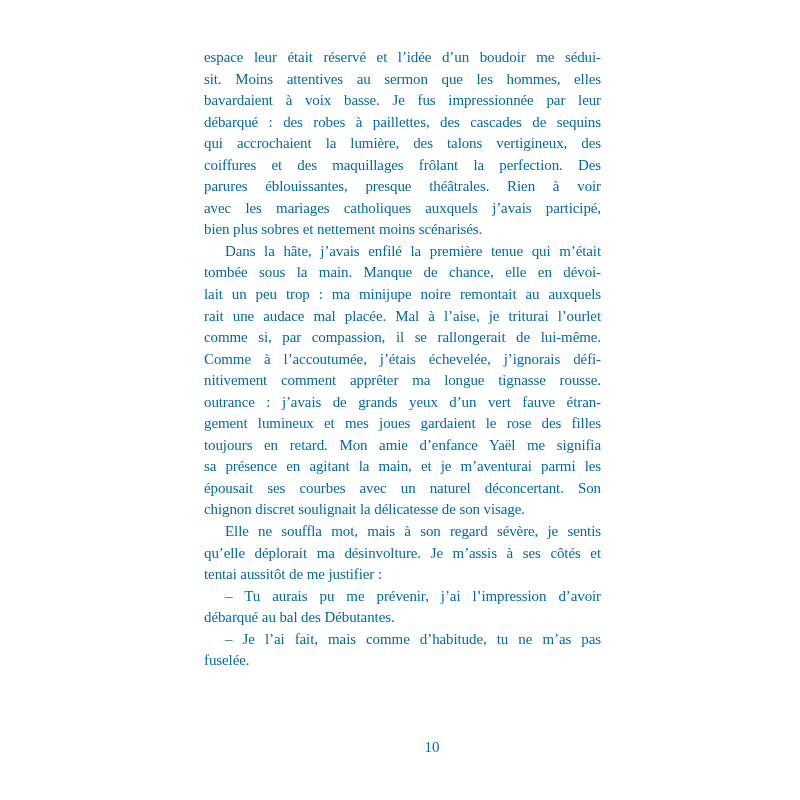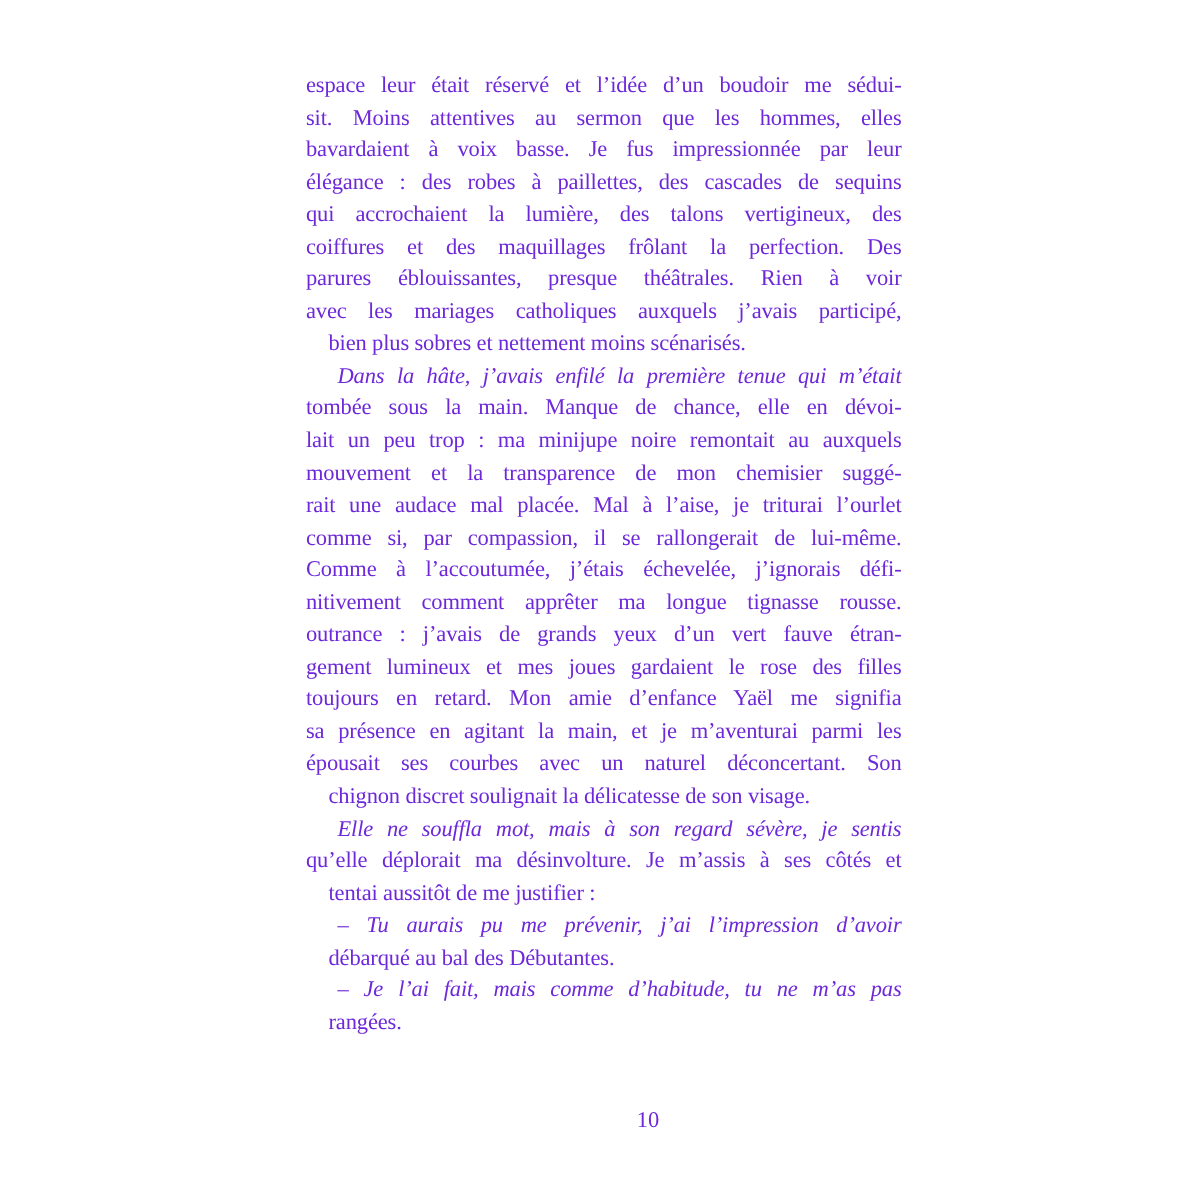--- a/index.html
+++ b/index.html
@@ -47,7 +47,7 @@
 </head>
 <body>
 
-<div class="page" style="background: rgb(255, 255, 255); color: #6d28d9;">
+<div class="page" style="background: rgb(255, 255, 255); color: #0369a1;">
   <div class="text-block">
       <div class="paragraph">
         <div class="line">espace leur était réservé et l’idée d’un boudoir me sédui-</div>

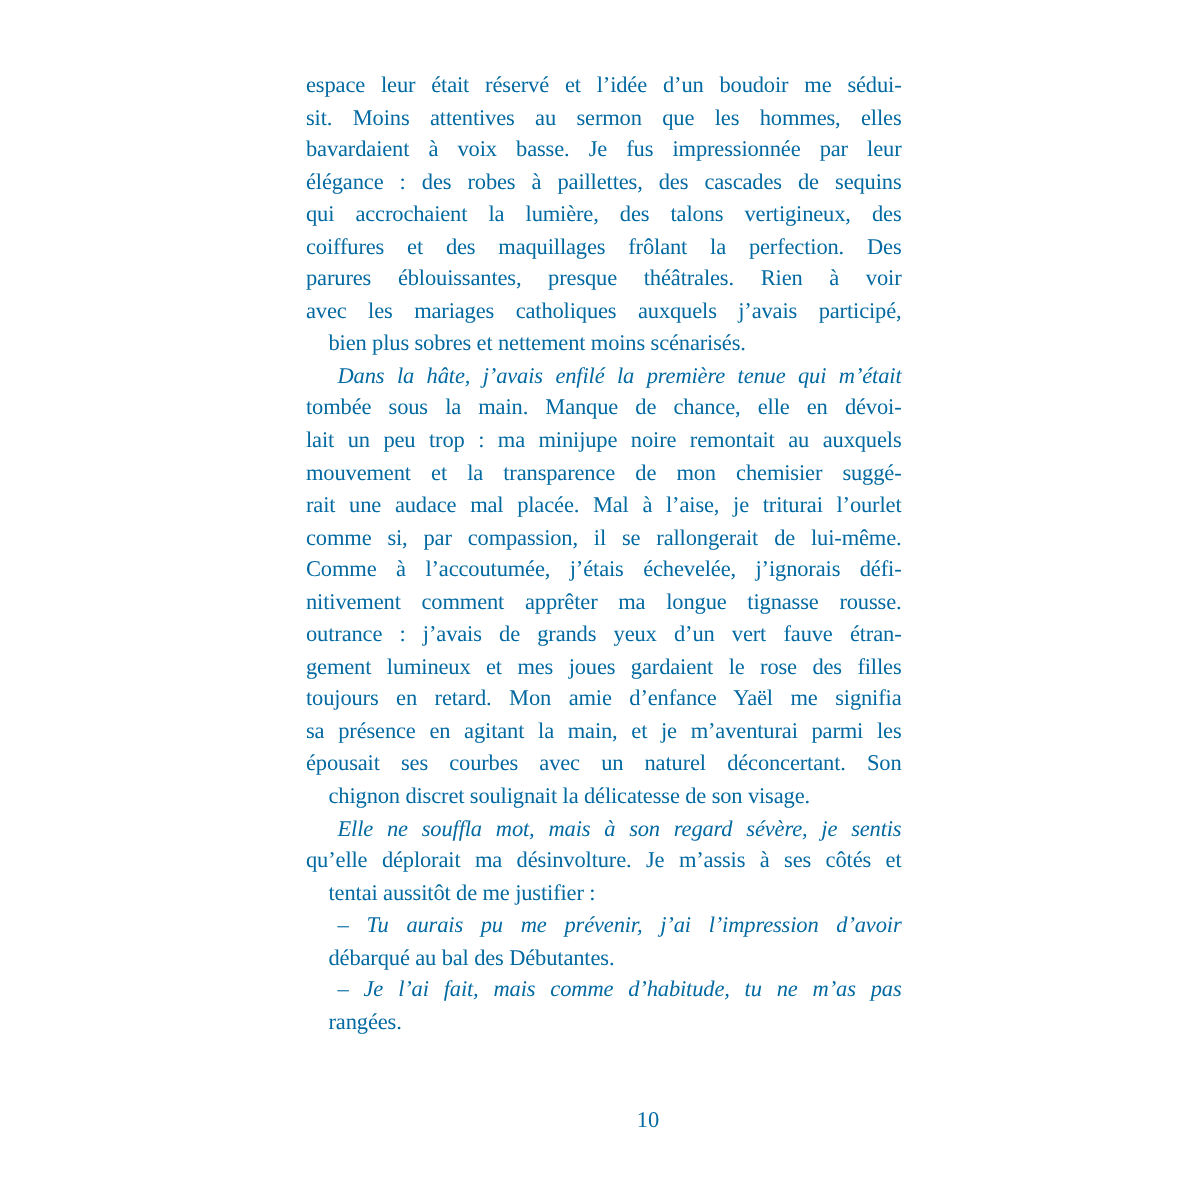--- a/index.html
+++ b/index.html
@@ -53,7 +53,7 @@
         <div class="line">espace leur était réservé et l’idée d’un boudoir me sédui-</div>
         <div class="line">sit. Moins attentives au sermon que les hommes, elles</div>
         <div class="line">bavardaient à voix basse. Je fus impressionnée par leur</div>
-        <div class="line">élégance : des robes à paillettes, des cascades de sequins</div>
+        <div class="line">débarqué : des robes à paillettes, des cascades de sequins</div>
         <div class="line">qui accrochaient la lumière, des talons vertigineux, des</div>
         <div class="line">coiffures et des maquillages frôlant la perfection. Des</div>
         <div class="line">parures éblouissantes, presque théâtrales. Rien à voir</div>

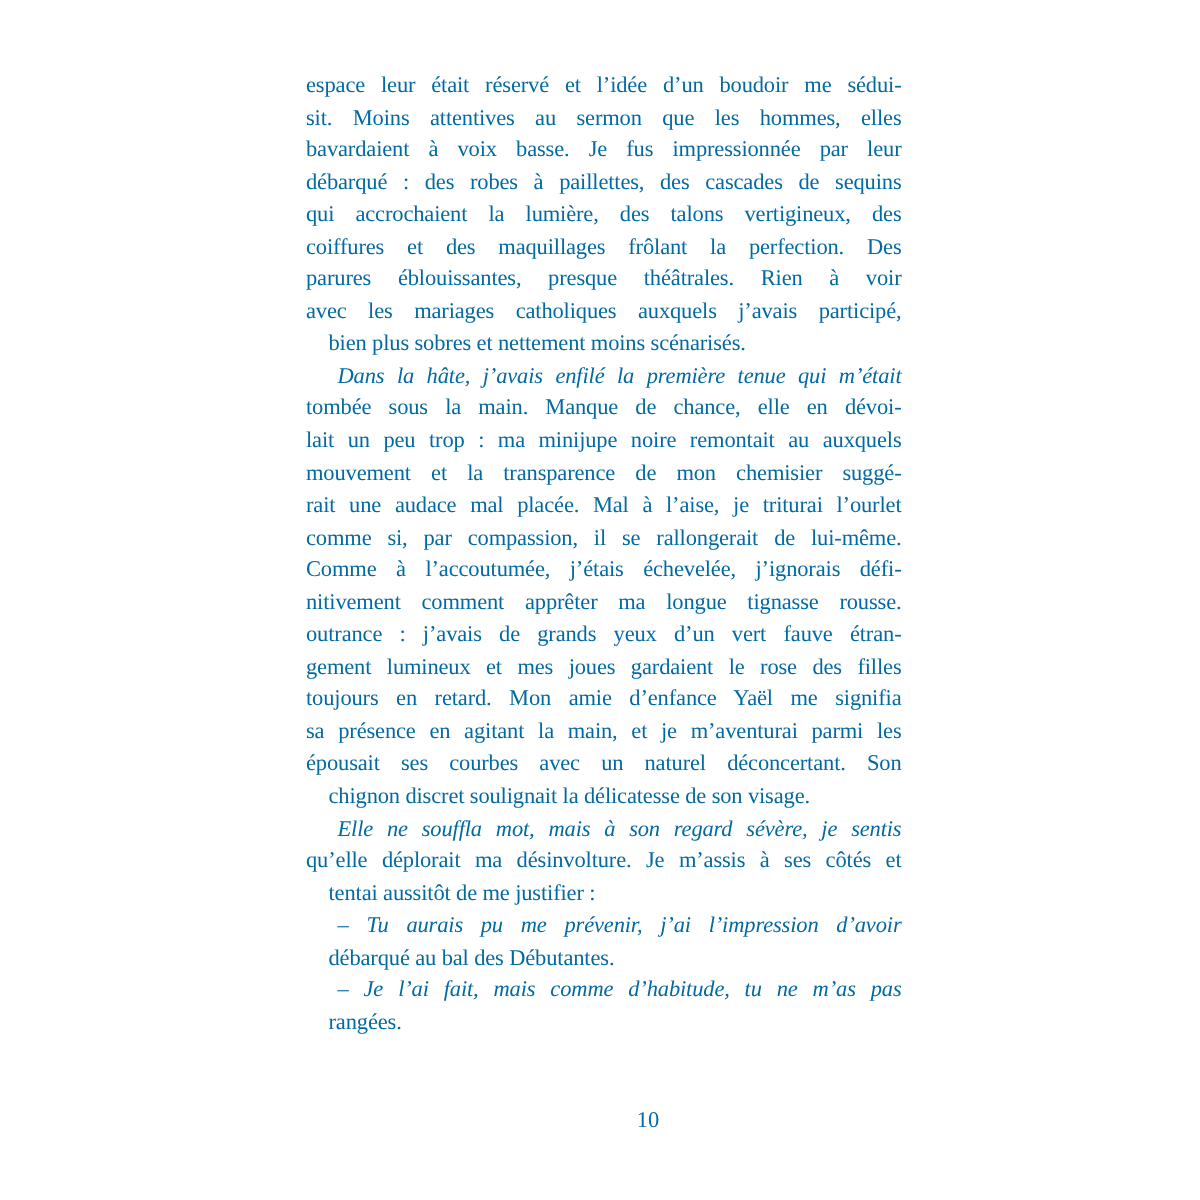--- a/index.html
+++ b/index.html
@@ -29,7 +29,6 @@
   }
   .line.last {
     text-align-last: left;
-    margin-left: 15px;
     -moz-text-align-last: left;
   }
   .line.indent { text-indent: 21px; font-style: italic; }

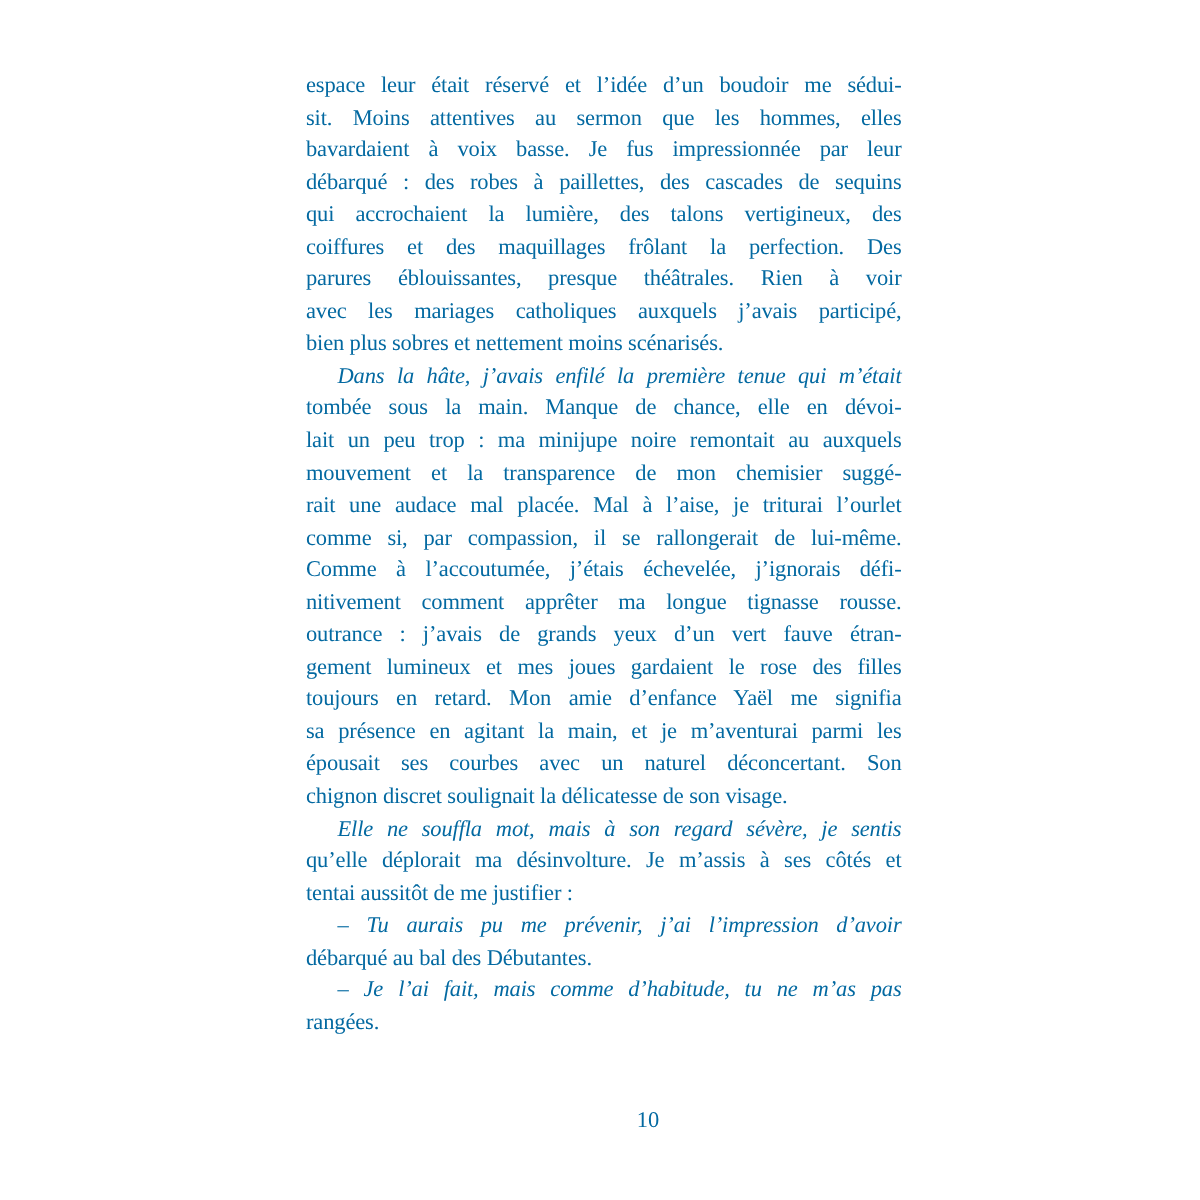--- a/index.html
+++ b/index.html
@@ -31,7 +31,7 @@
     text-align-last: left;
     -moz-text-align-last: left;
   }
-  .line.indent { text-indent: 21px; font-style: italic; }
+  .line.indent { text-indent: 21px; }
   .page-number {
     position: absolute;
     top: 737px;

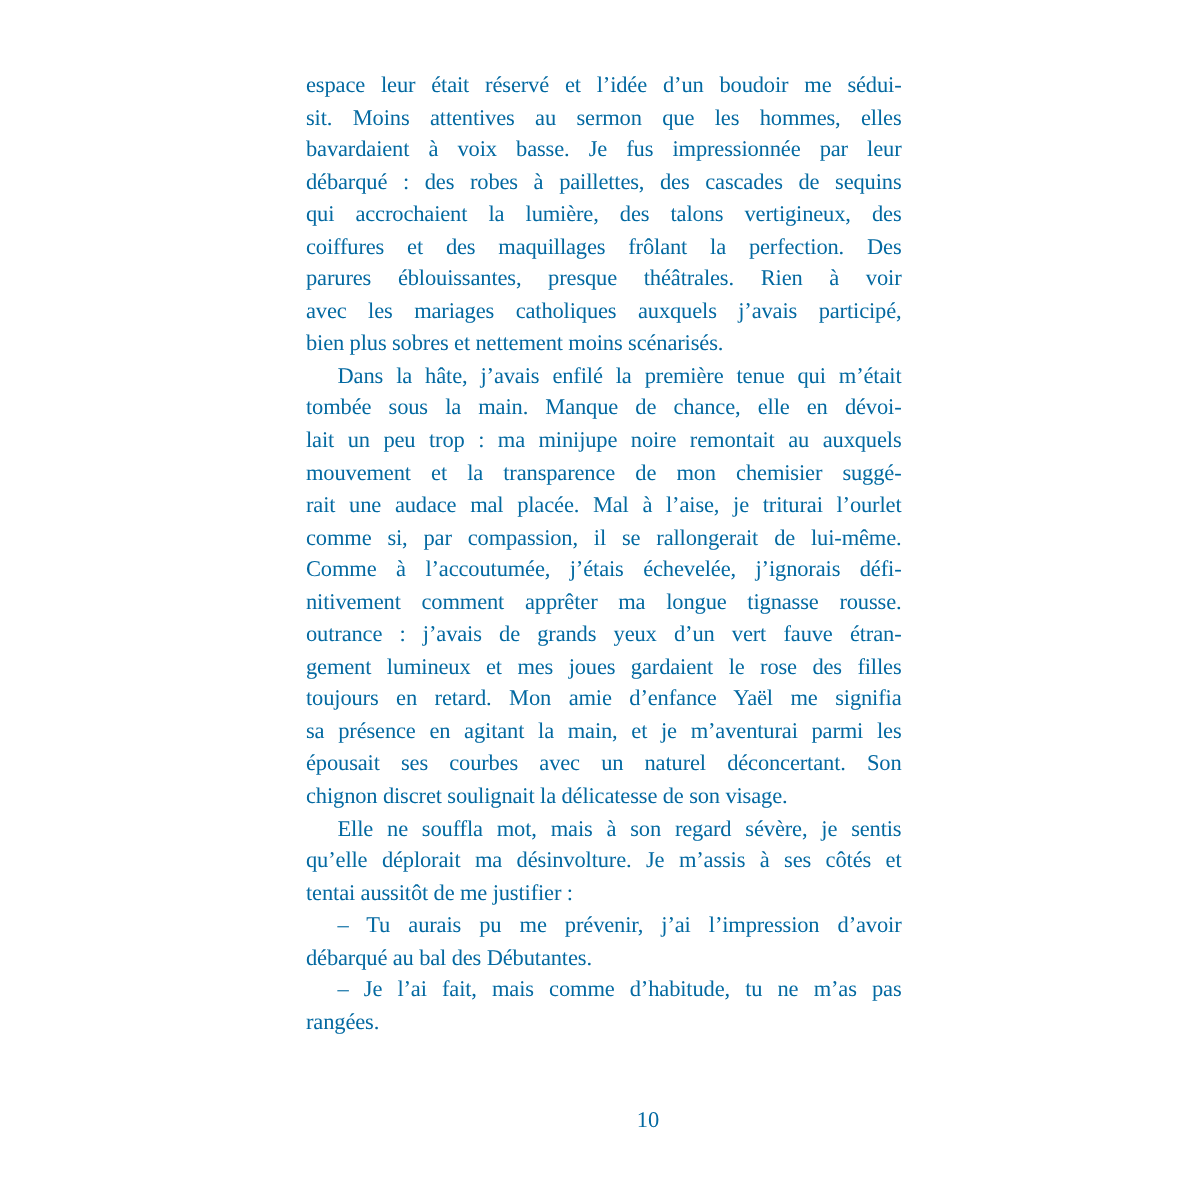--- a/index.html
+++ b/index.html
@@ -63,7 +63,6 @@
         <div class="line indent">Dans la hâte, j’avais enfilé la première tenue qui m’était</div>
         <div class="line">tombée sous la main. Manque de chance, elle en dévoi-</div>
         <div class="line">lait un peu trop : ma minijupe noire remontait au auxquels</div>
-        <div class="line">mouvement et la transparence de mon chemisier suggé-</div>
         <div class="line">rait une audace mal placée. Mal à l’aise, je triturai l’ourlet</div>
         <div class="line">comme si, par compassion, il se rallongerait de lui-même.</div>
         <div class="line">Comme à l’accoutumée, j’étais échevelée, j’ignorais défi-</div>

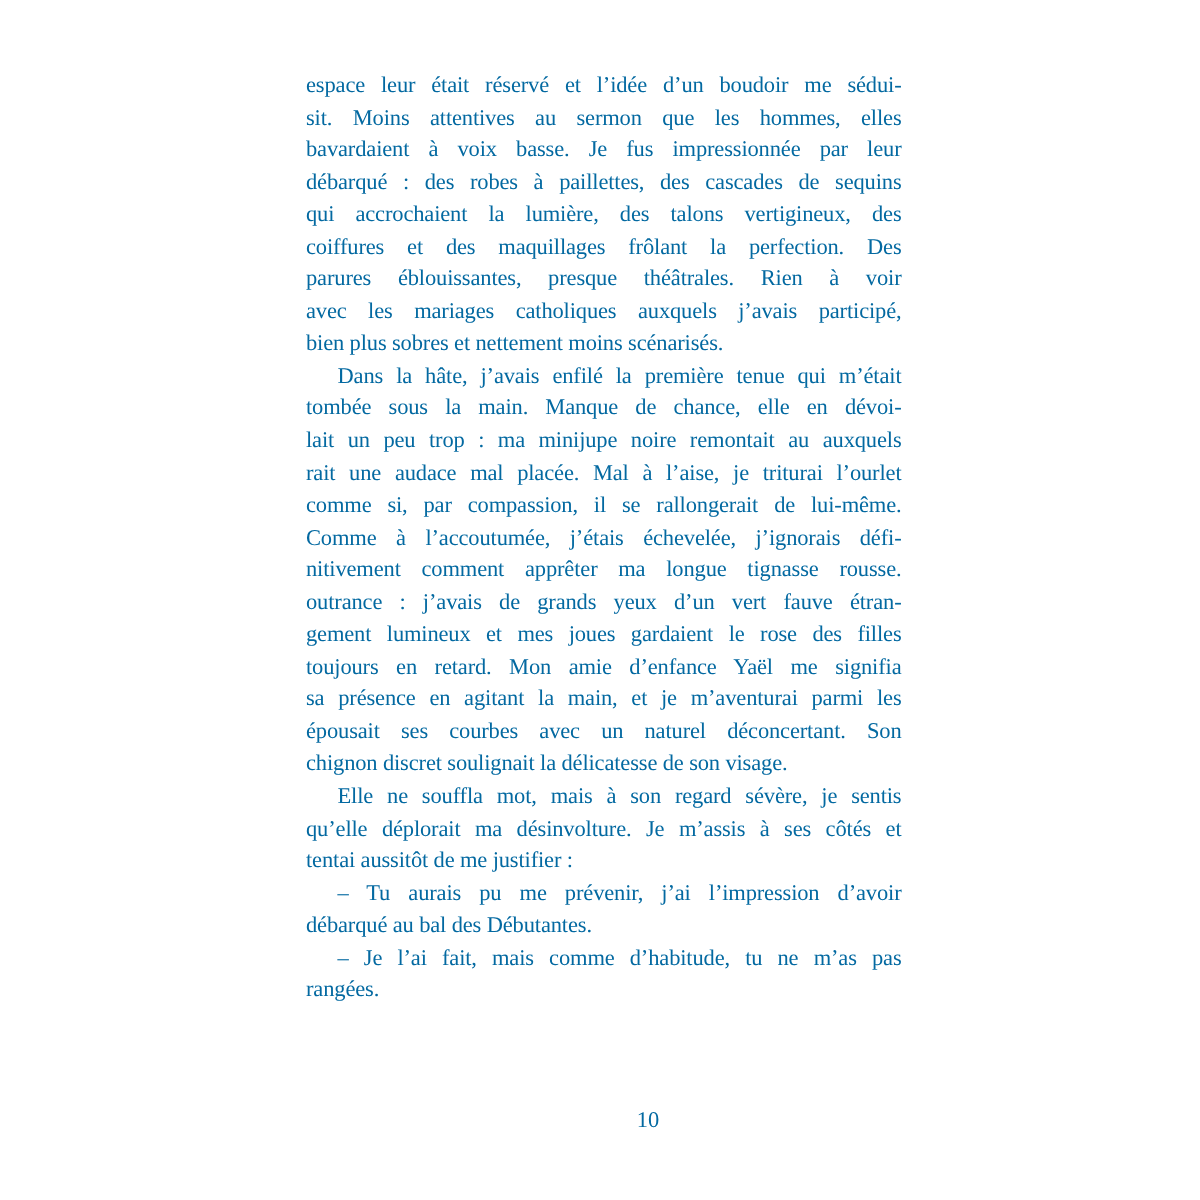--- a/index.html
+++ b/index.html
@@ -85,7 +85,7 @@
       </div>
       <div class="paragraph">
         <div class="line indent">– Je l’ai fait, mais comme d’habitude, tu ne m’as pas</div>
-        <div class="line last">rangées.</div>
+        <div class="line last">fuselée.</div>
       </div>
     </div>
   <div class="page-number">10</div>

